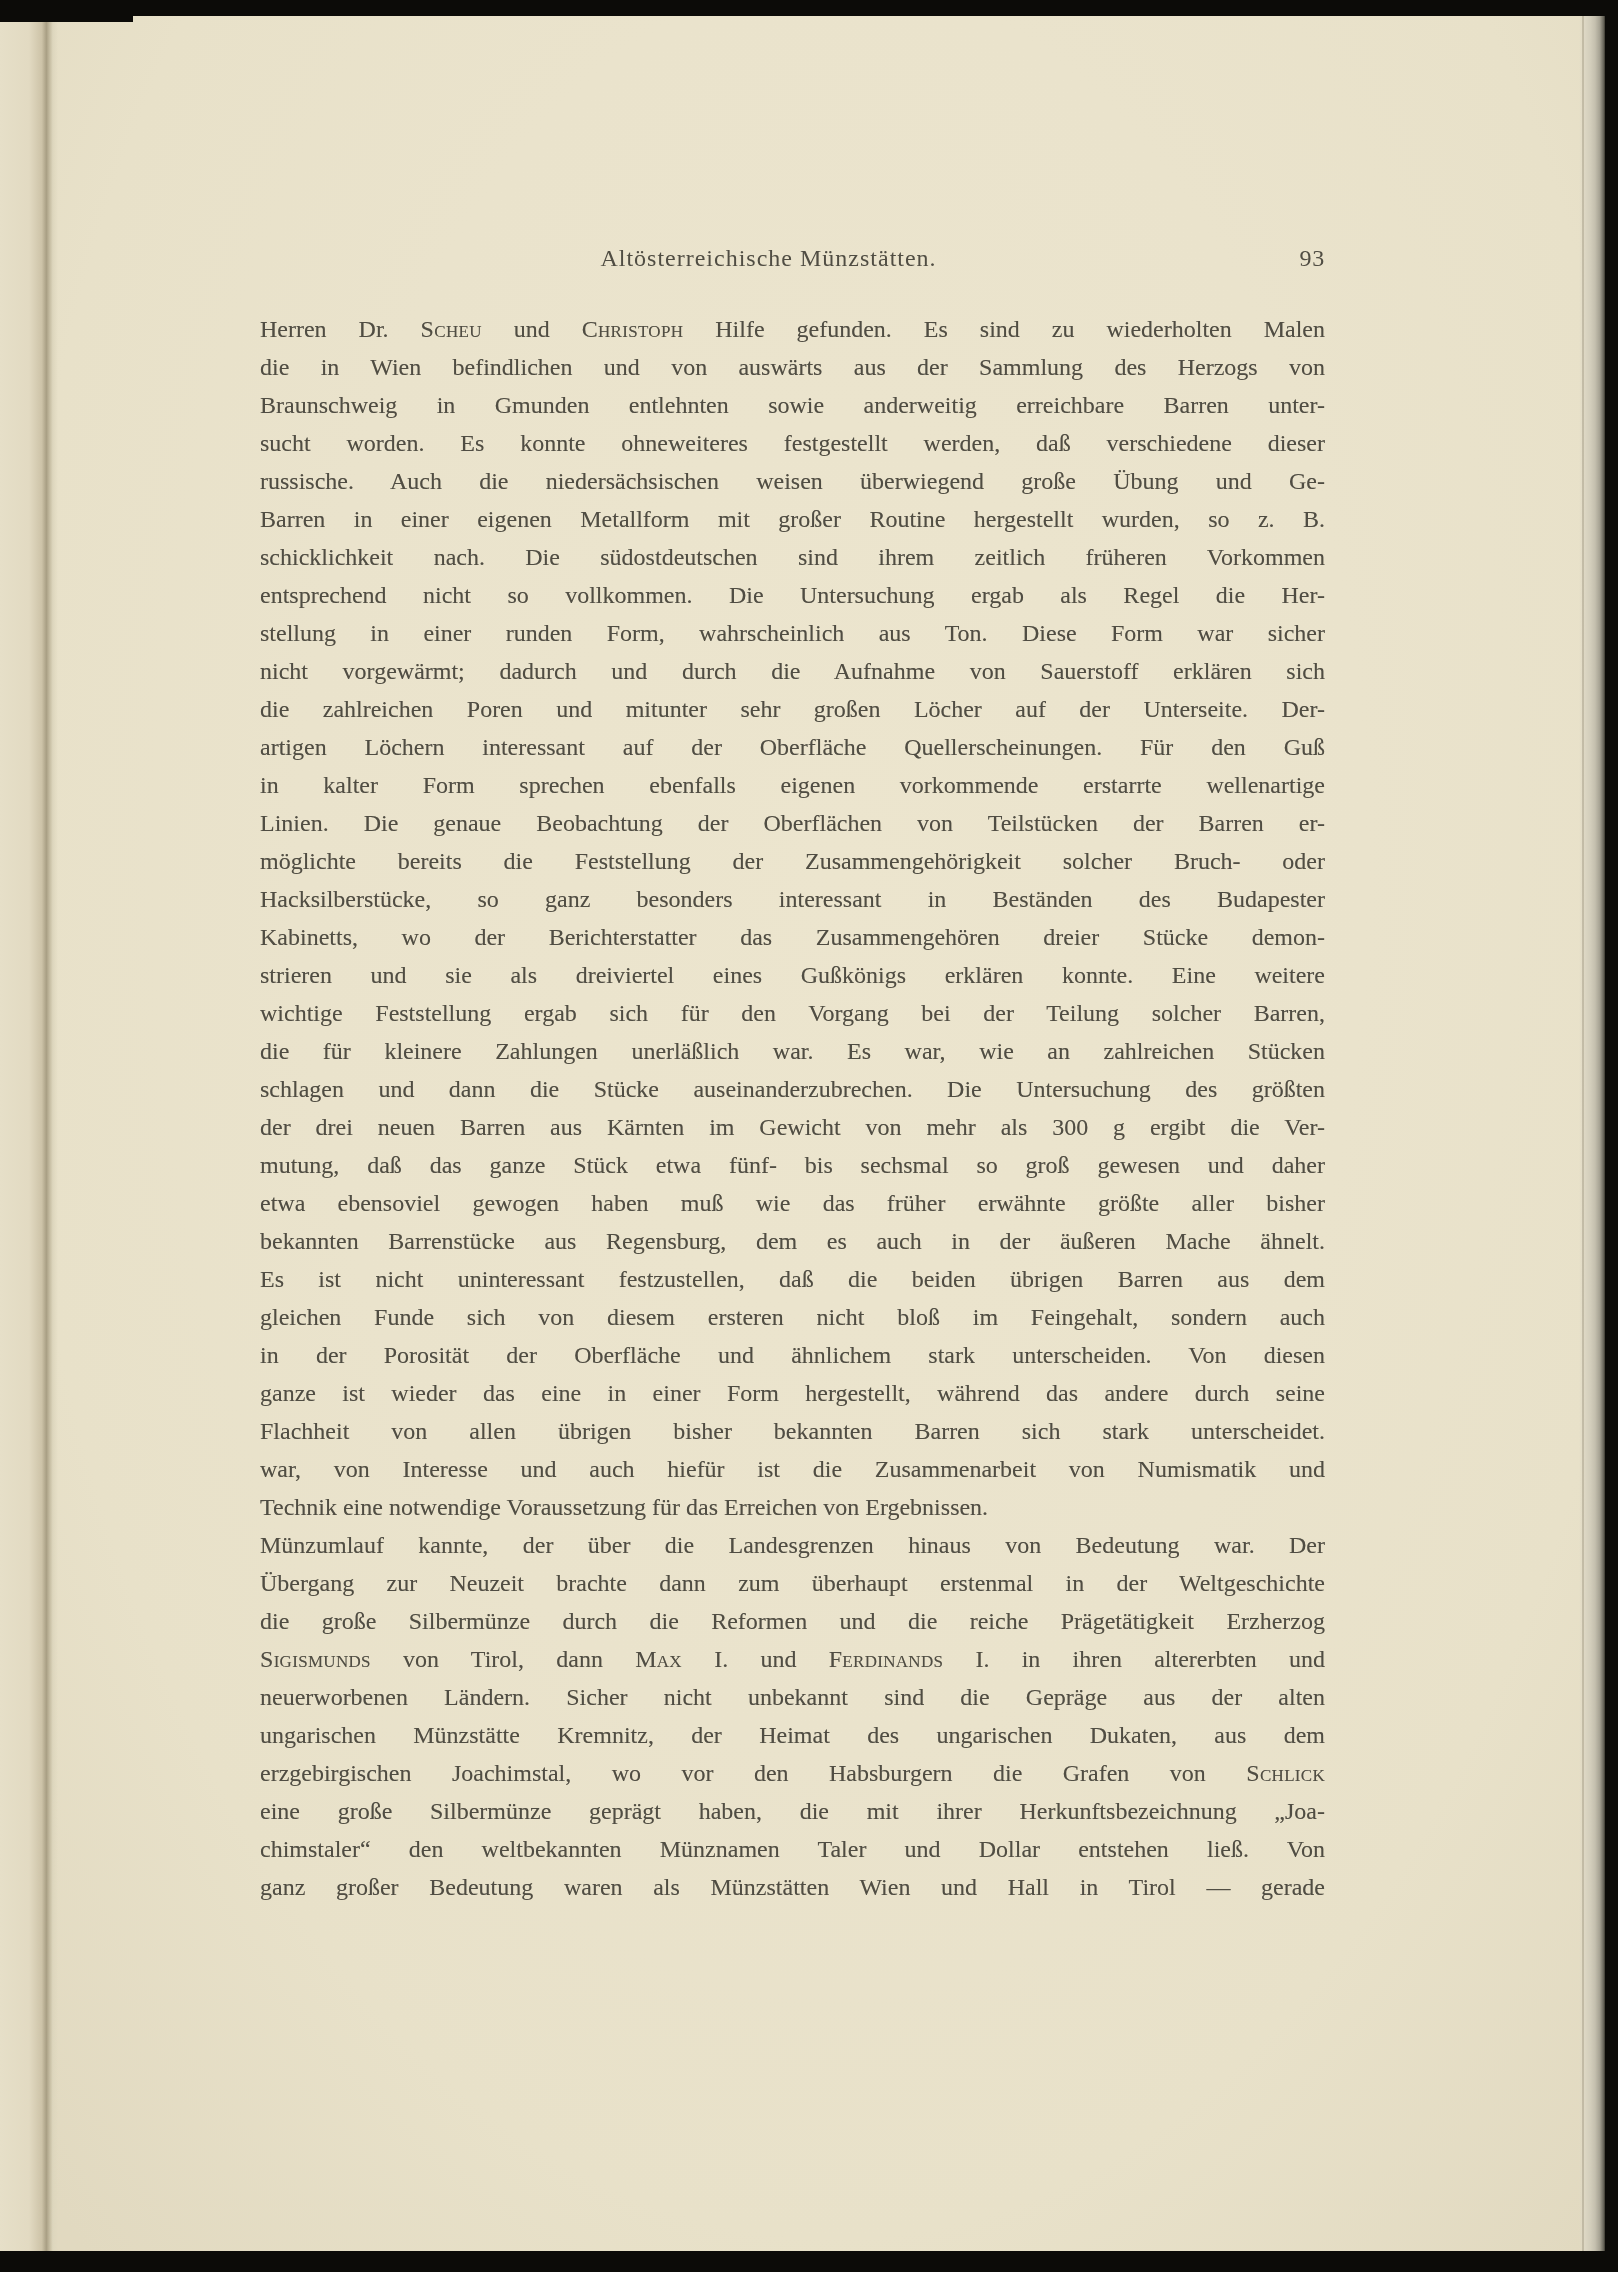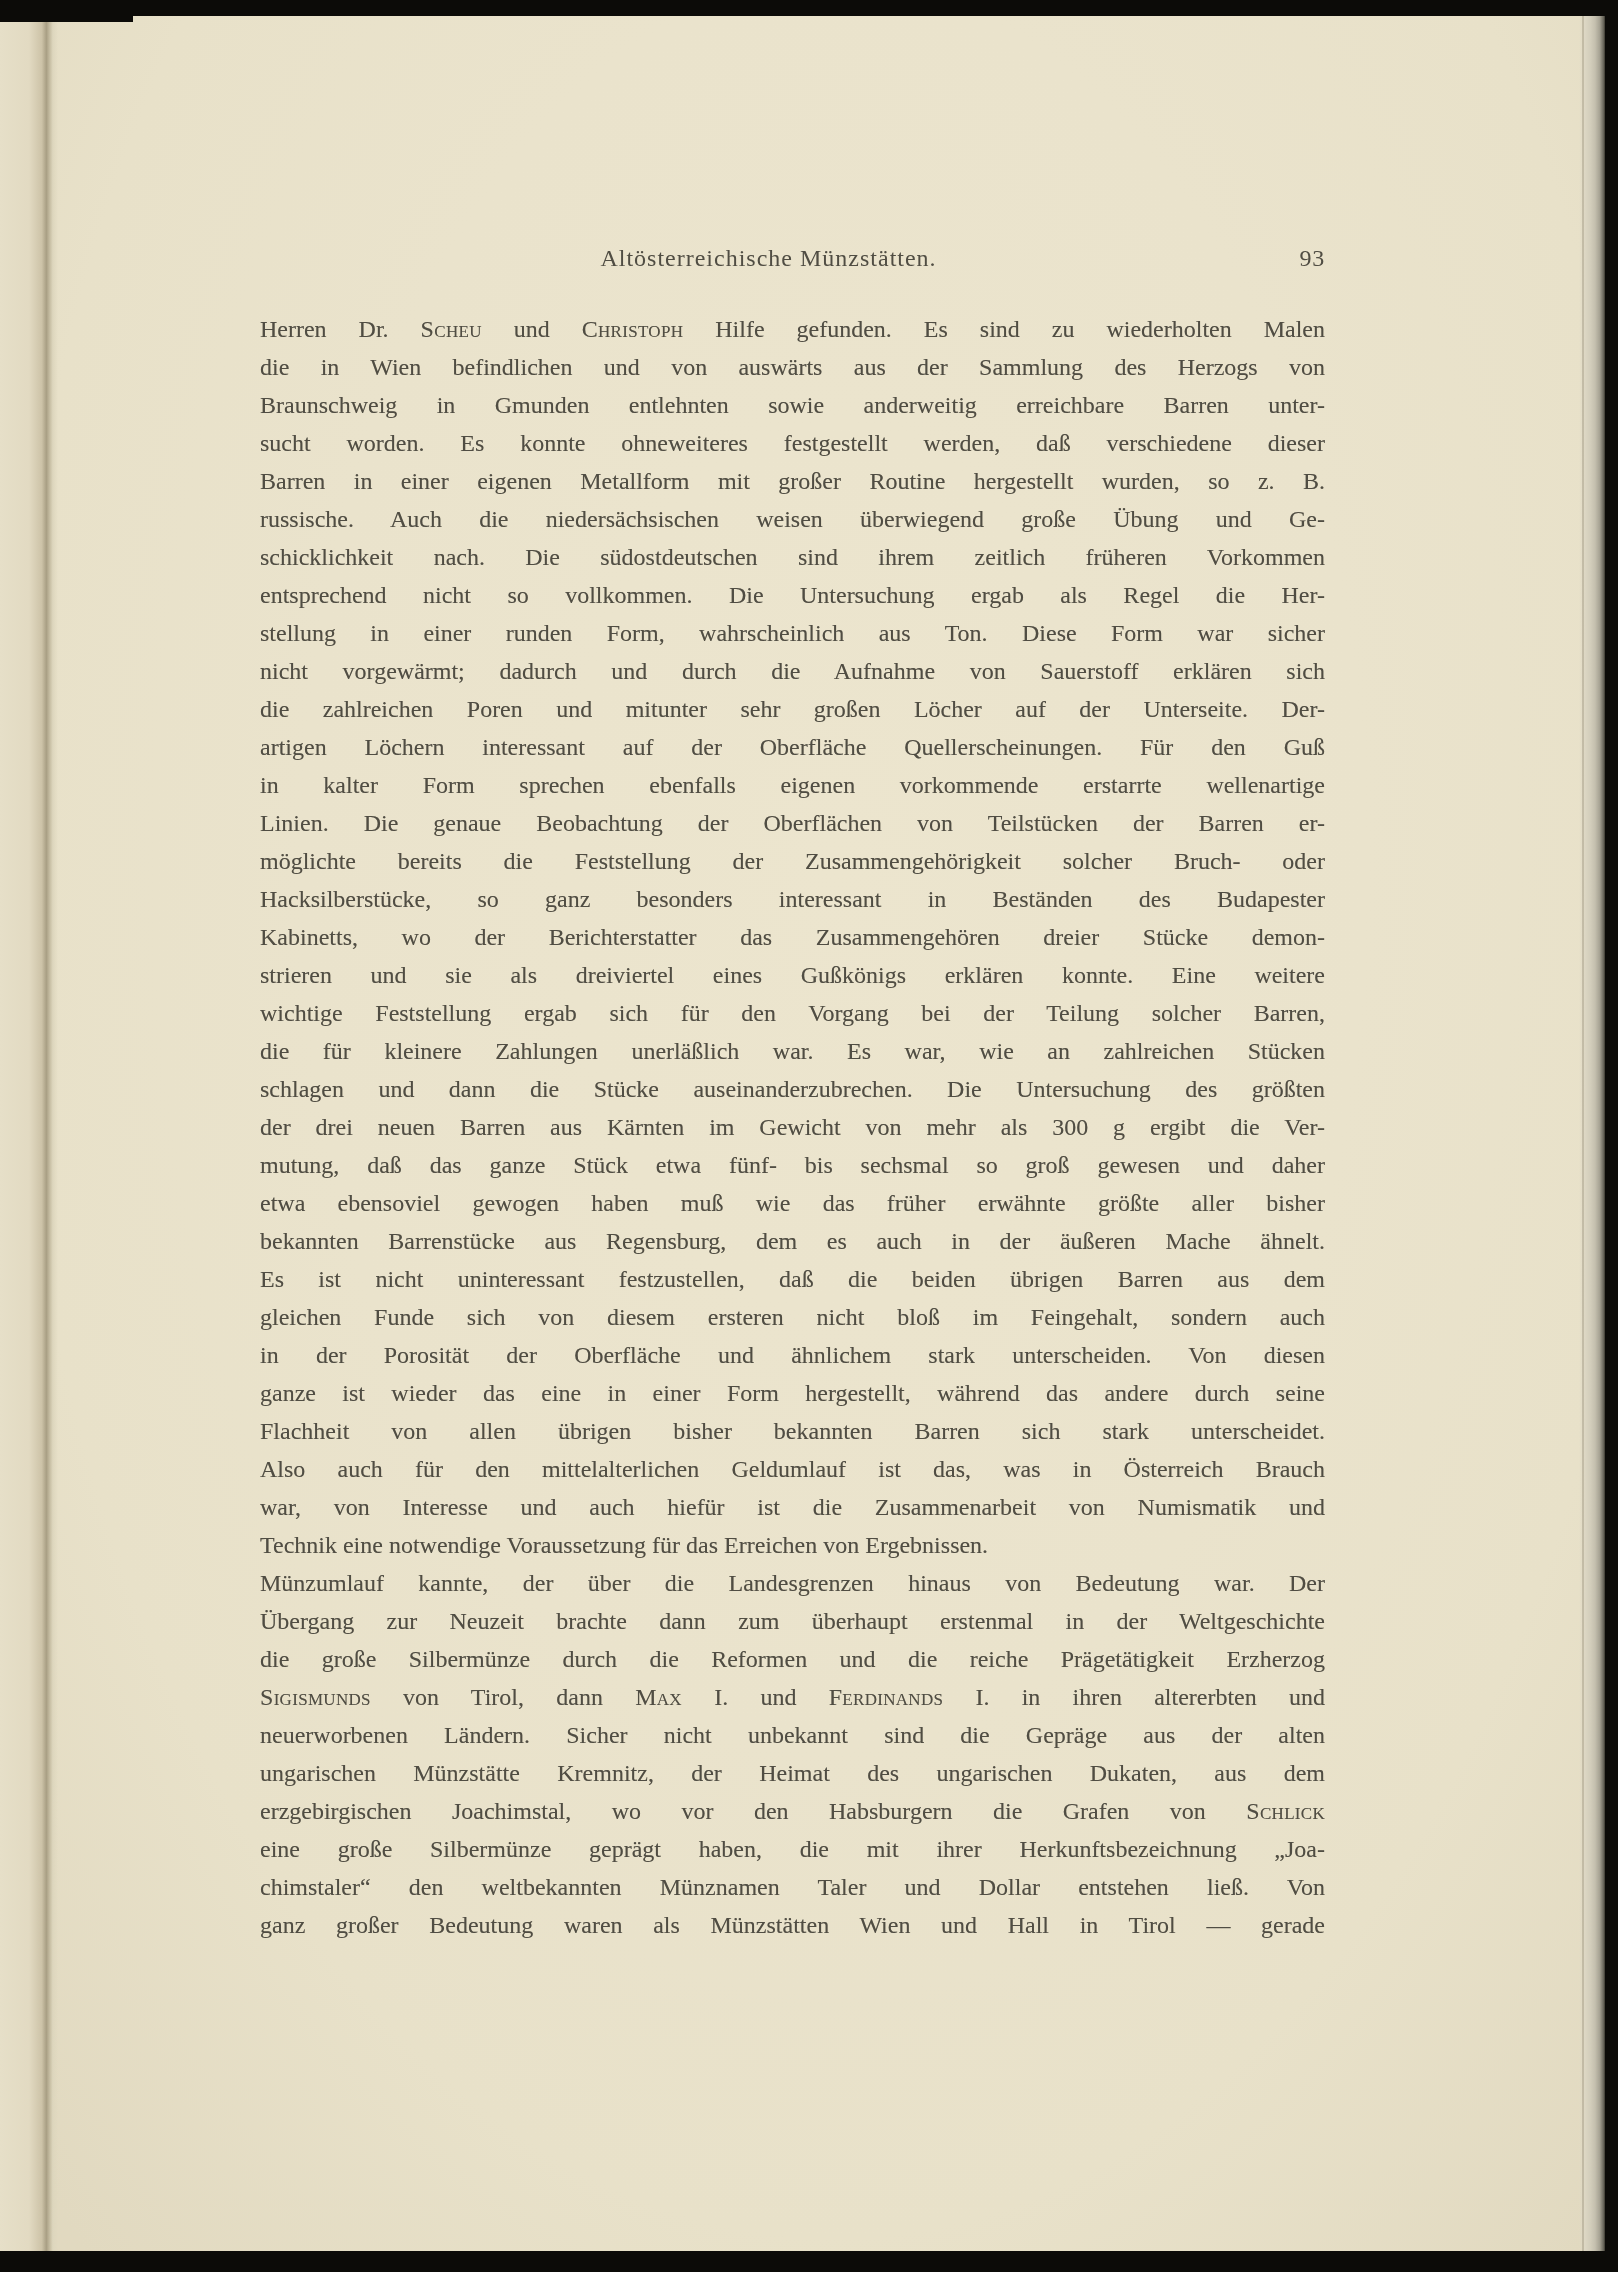--- a/index.html
+++ b/index.html
@@ -115,8 +115,8 @@
         <div class="line">die in Wien befindlichen und von auswärts aus der Sammlung des Herzogs von</div>
         <div class="line">Braunschweig in Gmunden entlehnten sowie anderweitig erreichbare Barren unter-</div>
         <div class="line">sucht worden. Es konnte ohneweiteres festgestellt werden, daß verschiedene dieser</div>
+        <div class="line">russische. Auch die niedersächsischen weisen überwiegend große Übung und Ge-</div>
         <div class="line">Barren in einer eigenen Metallform mit großer Routine hergestellt wurden, so z. B.</div>
-        <div class="line">russische. Auch die niedersächsischen weisen überwiegend große Übung und Ge-</div>
         <div class="line">schicklichkeit nach. Die südostdeutschen sind ihrem zeitlich früheren Vorkommen</div>
         <div class="line">entsprechend nicht so vollkommen. Die Untersuchung ergab als Regel die Her-</div>
         <div class="line">stellung in einer runden Form, wahrscheinlich aus Ton. Diese Form war sicher</div>

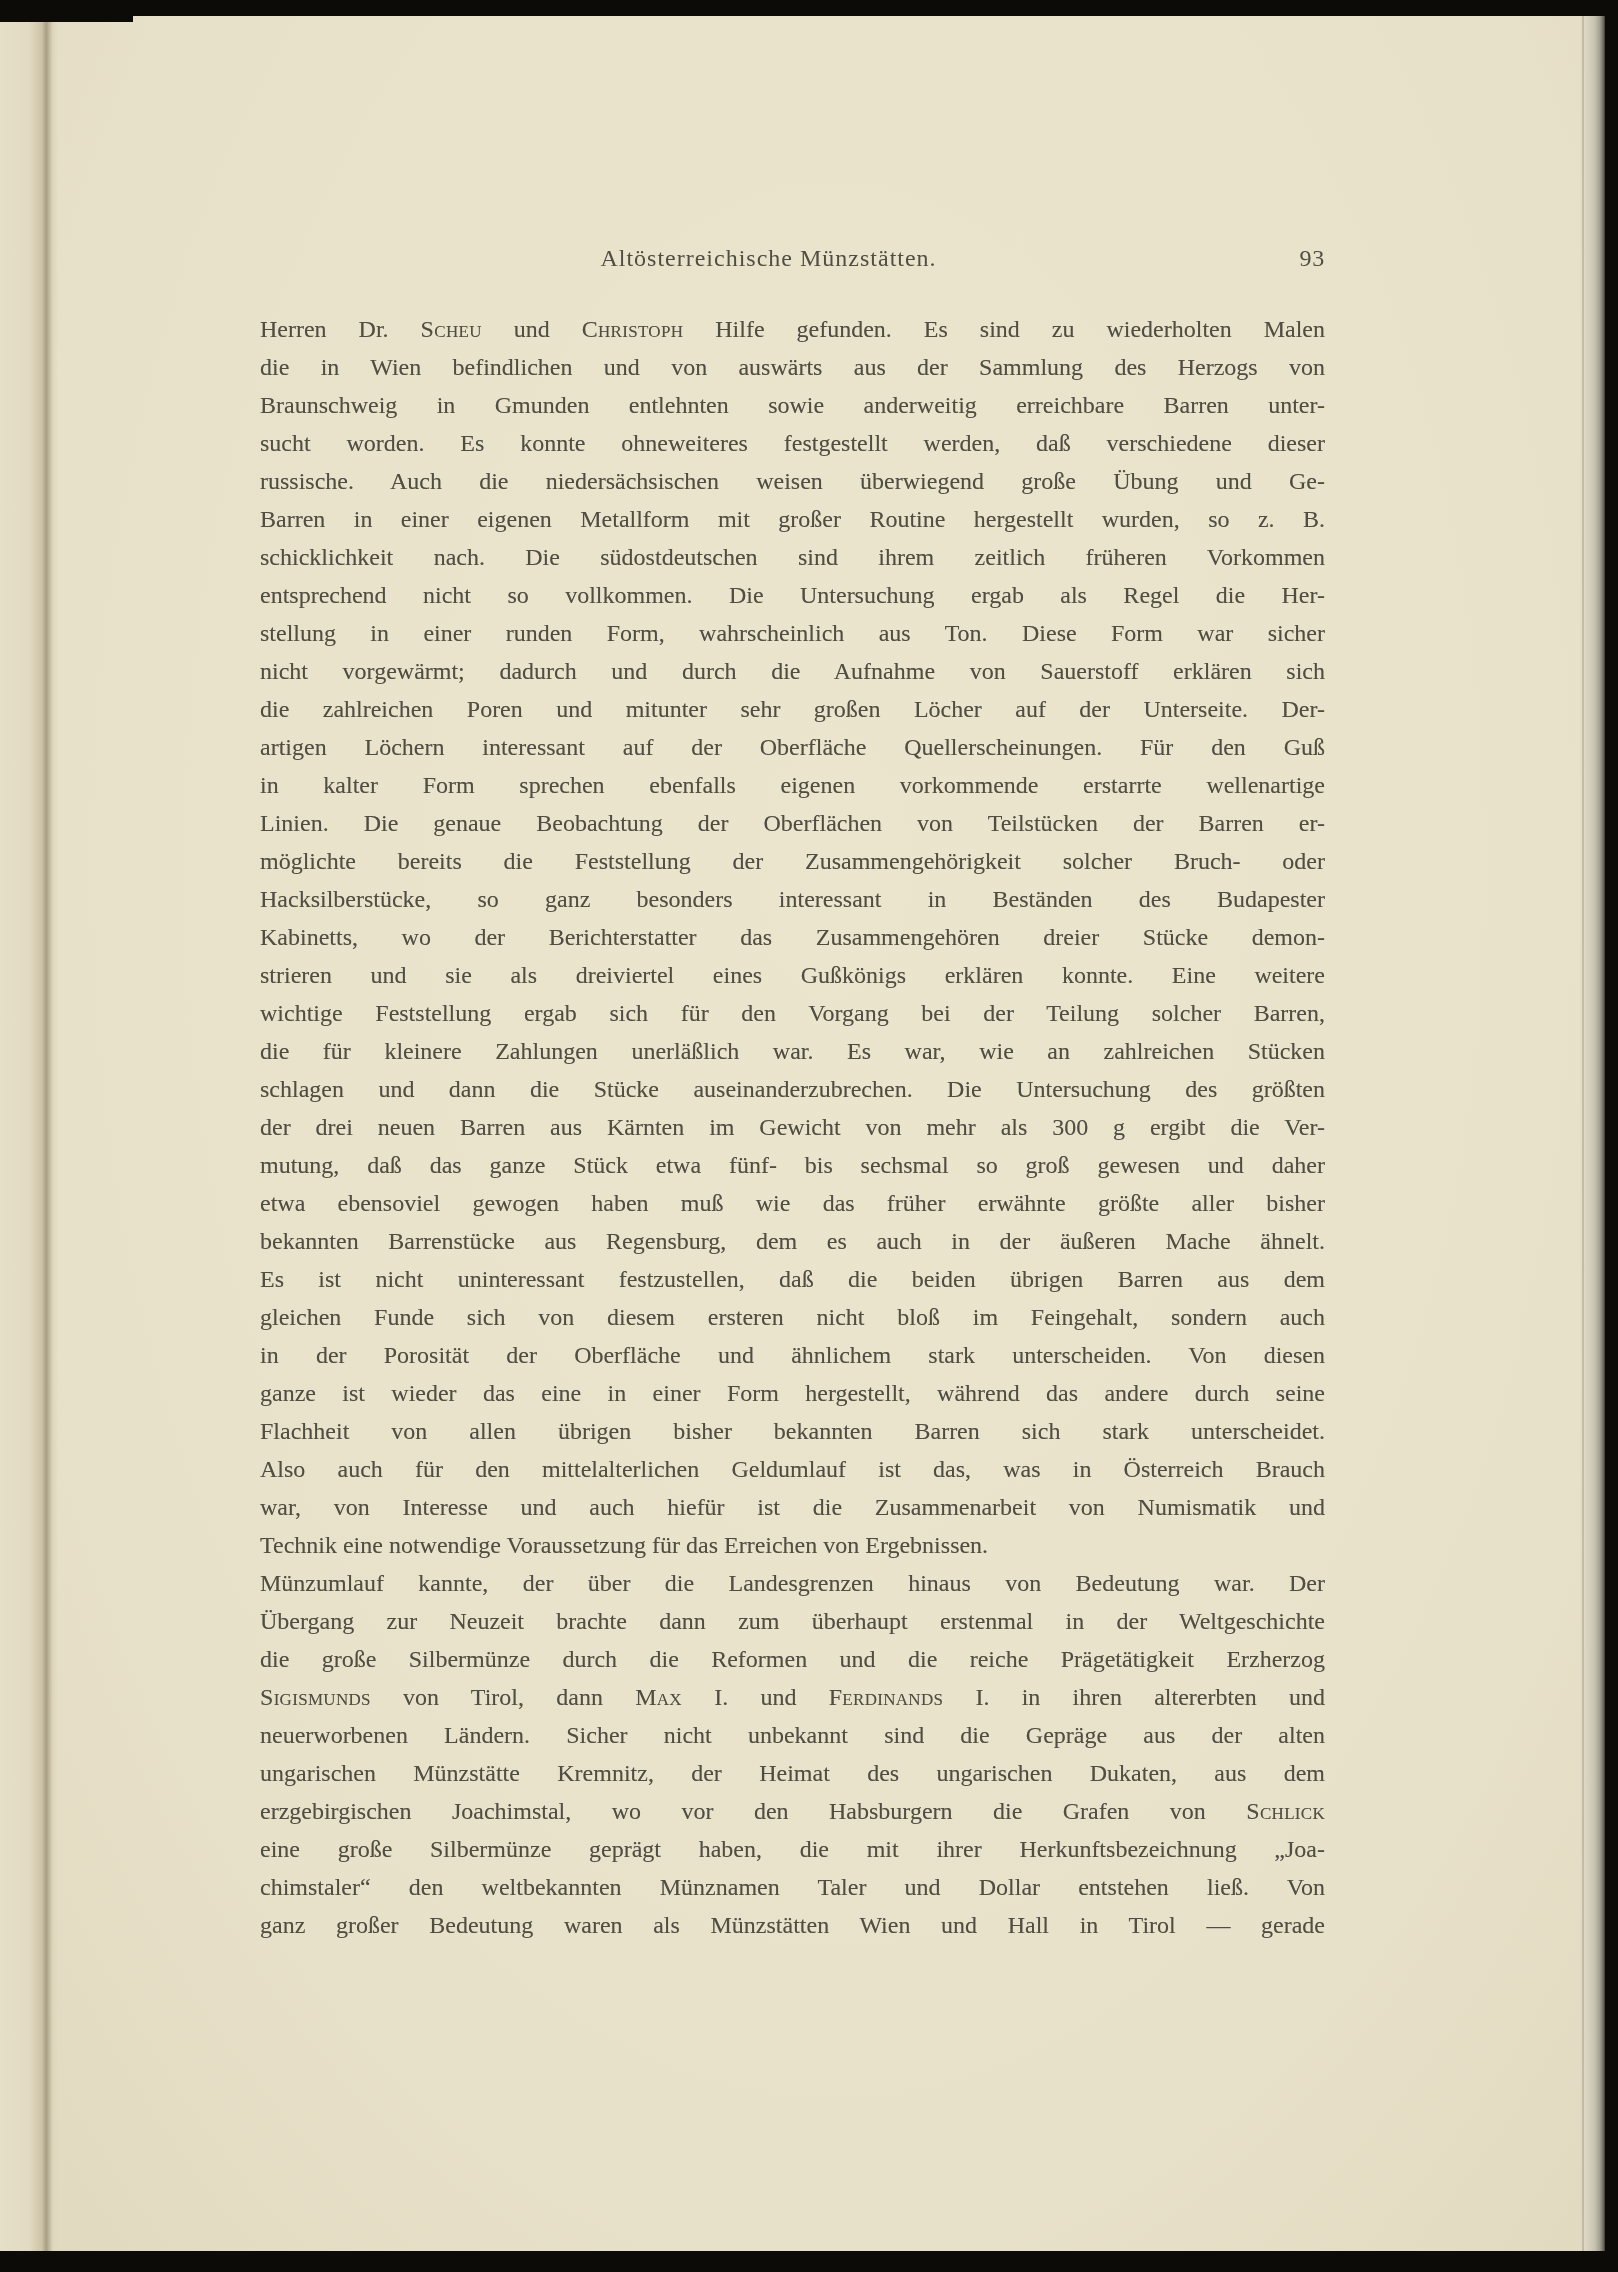--- a/index.html
+++ b/index.html
@@ -141,7 +141,6 @@
         <div class="line">in der Porosität der Oberfläche und ähnlichem stark unterscheiden. Von diesen</div>
         <div class="line">ganze ist wieder das eine in einer Form hergestellt, während das andere durch seine</div>
         <div class="line">Flachheit von allen übrigen bisher bekannten Barren sich stark unterscheidet.</div>
-        <div class="line">Also auch für den mittelalterlichen Geldumlauf ist das, was in Österreich Brauch</div>
         <div class="line">war, von Interesse und auch hiefür ist die Zusammenarbeit von Numismatik und</div>
         <div class="line no-just">Technik eine notwendige Voraussetzung für das Erreichen von Ergebnissen.</div>
       </div>

